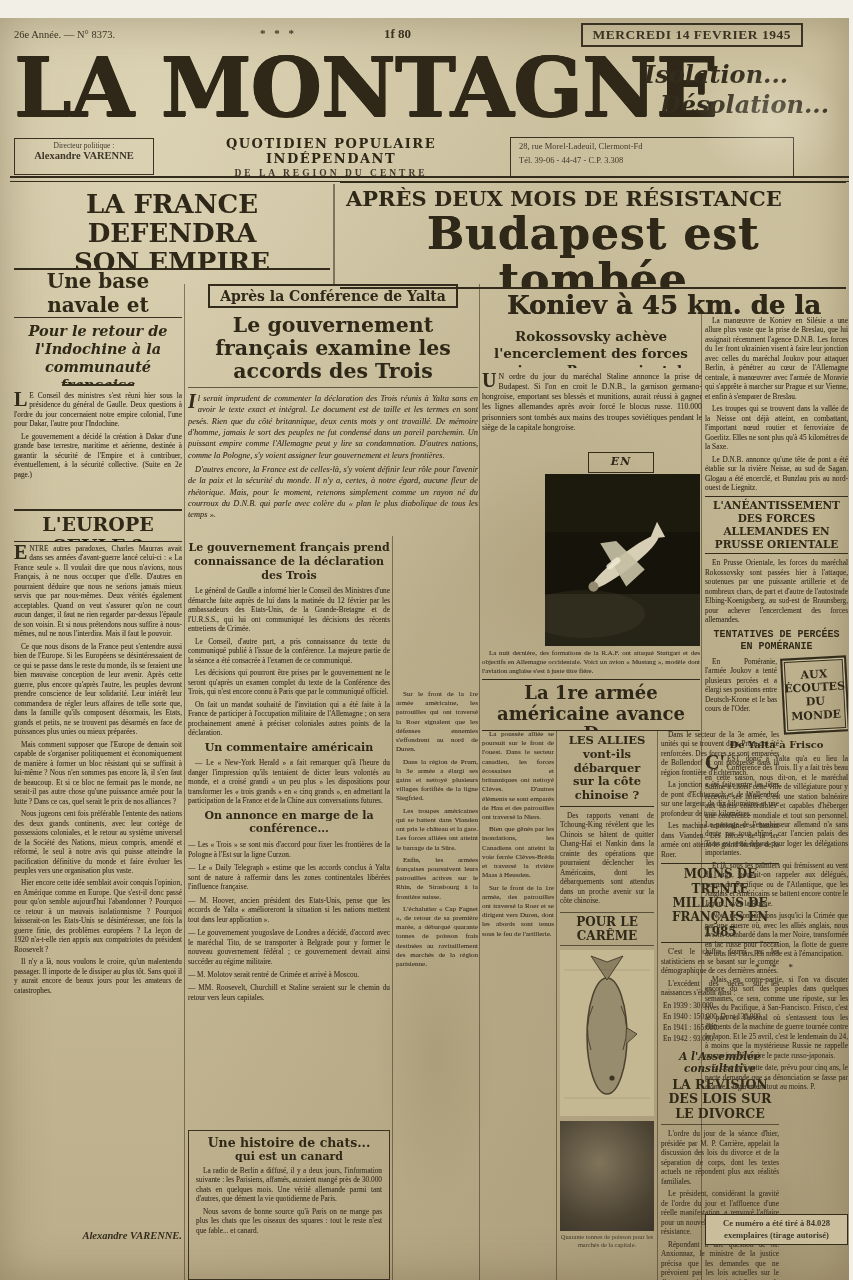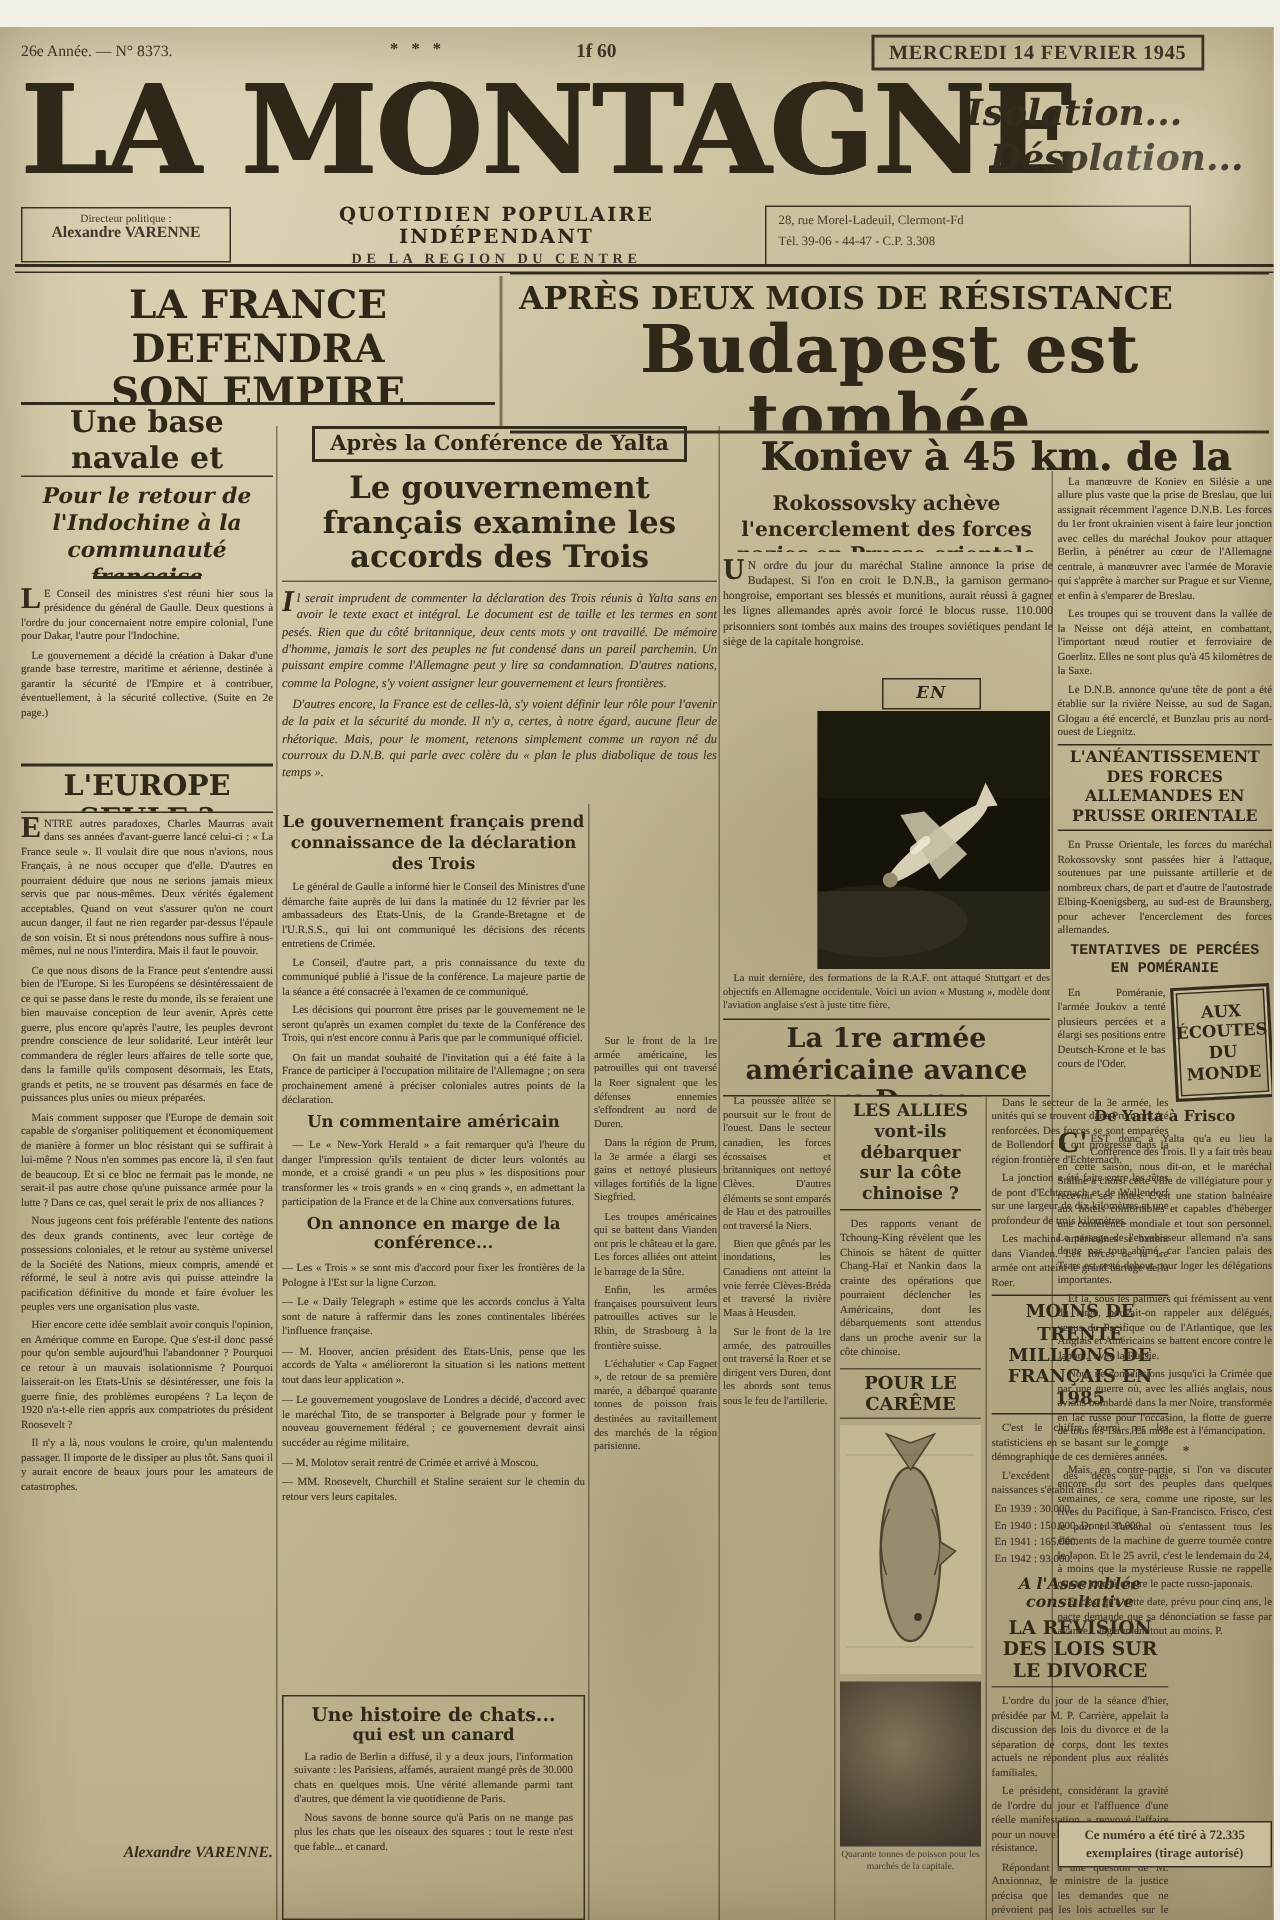--- a/index.html
+++ b/index.html
@@ -159,7 +159,7 @@
     <div class="blk" id="topbar">
       <span class="edition">26e Année. — N° 8373.</span>
       <span class="stars">* * *</span>
-      <span class="price">1f 60</span>
+      <span class="price">1f 80</span>
       <span class="datebox">MERCREDI 14 FEVRIER 1945</span>
     </div>
 

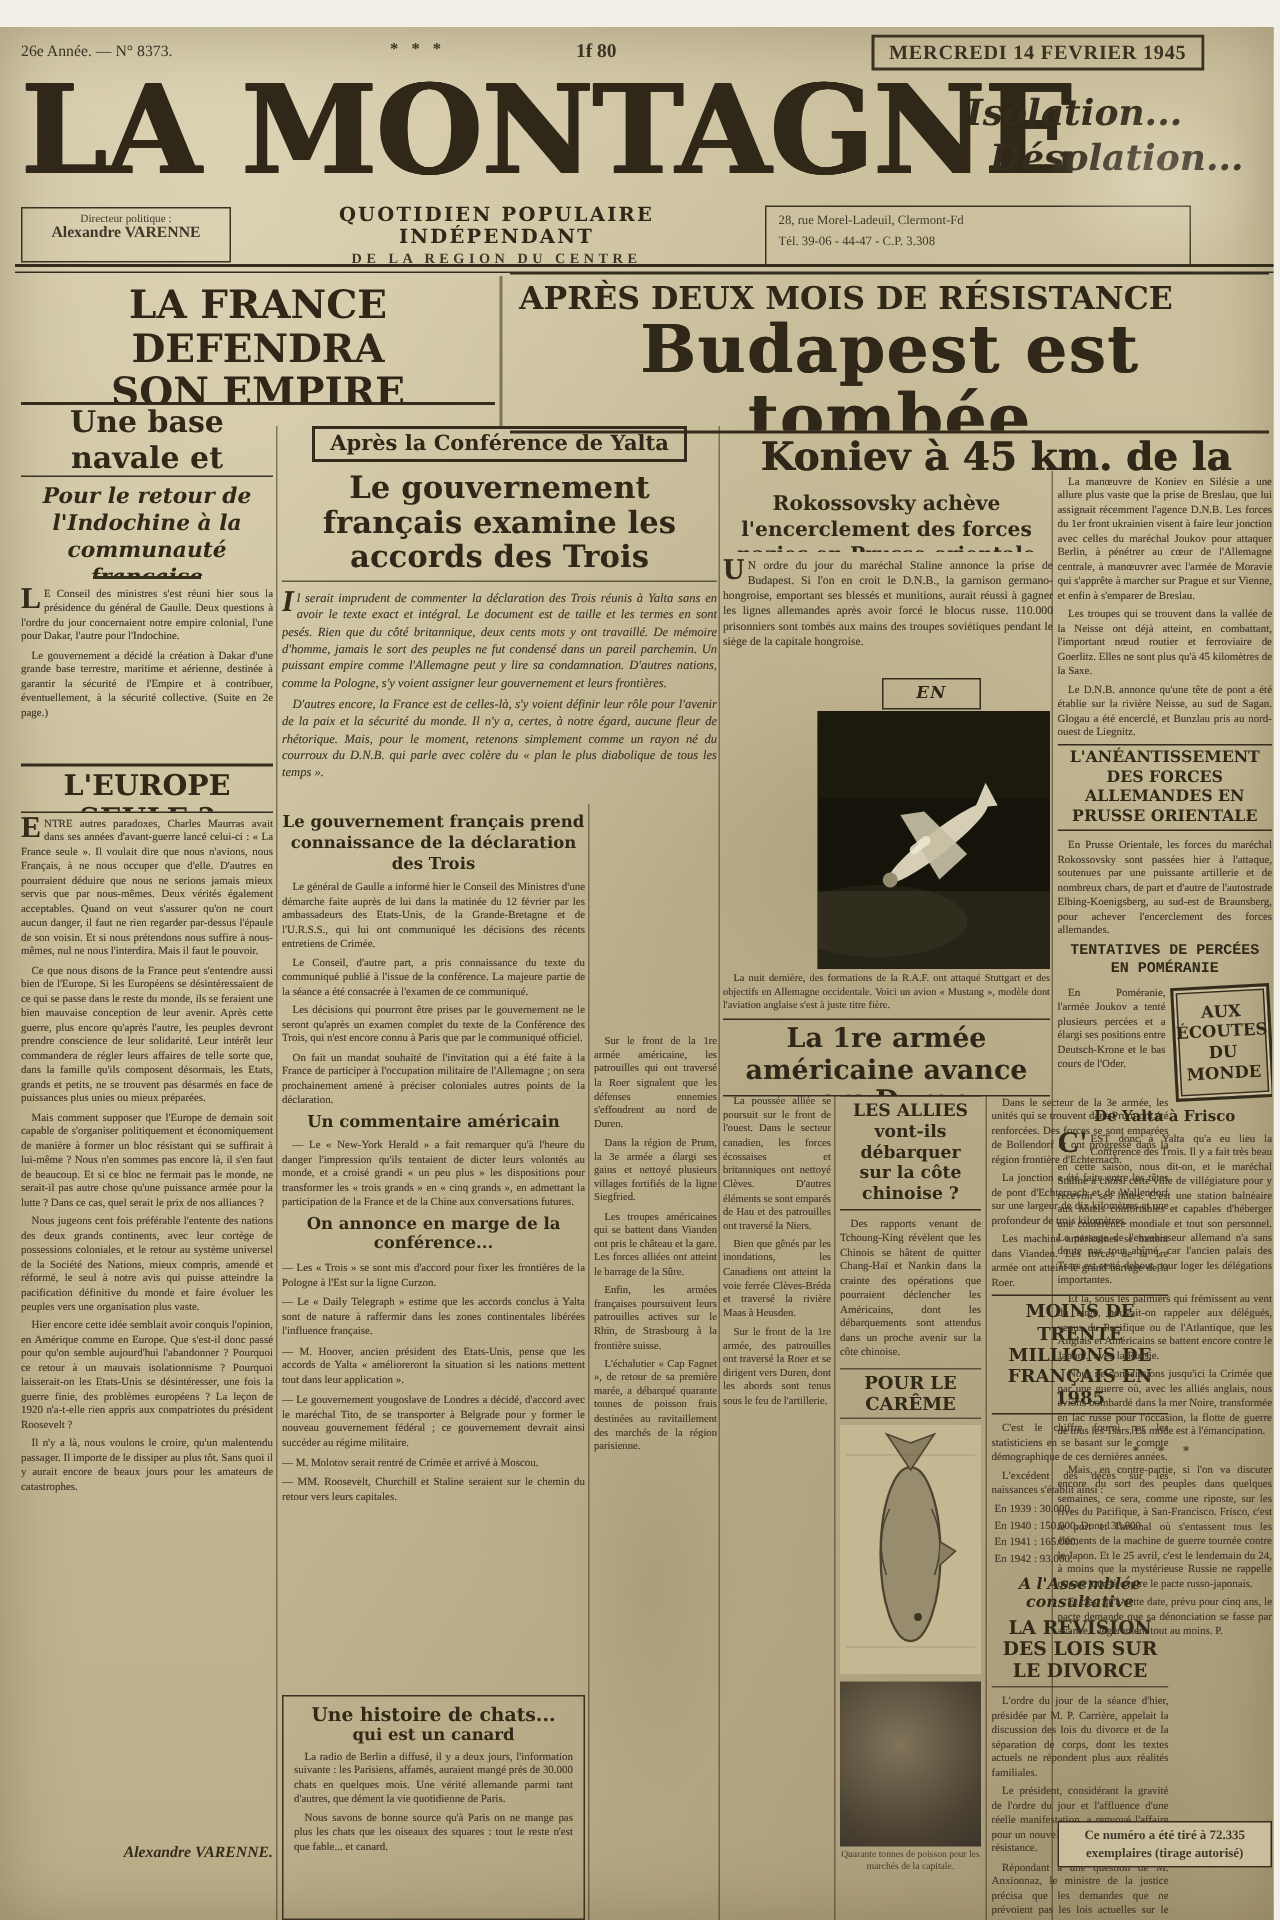--- a/index.html
+++ b/index.html
@@ -389,7 +389,7 @@
           <p>Et c'est qu'à cette date, prévu pour cinq ans, le pacte demande que sa dénonciation se fasse par avance... légèrement tout au moins. P.</p>
         </div>
     </div>
-    <div class="blk" id="tirage">Ce numéro a été tiré à 72.335 exemplaires (tirage autorisé)</div>
+    <div class="blk" id="tirage">Ce numéro a été tiré à 84.028 exemplaires (tirage autorisé)</div>
 
     <div class="vr" id="vr1"></div>
     <div class="vr" id="vr2"></div>

